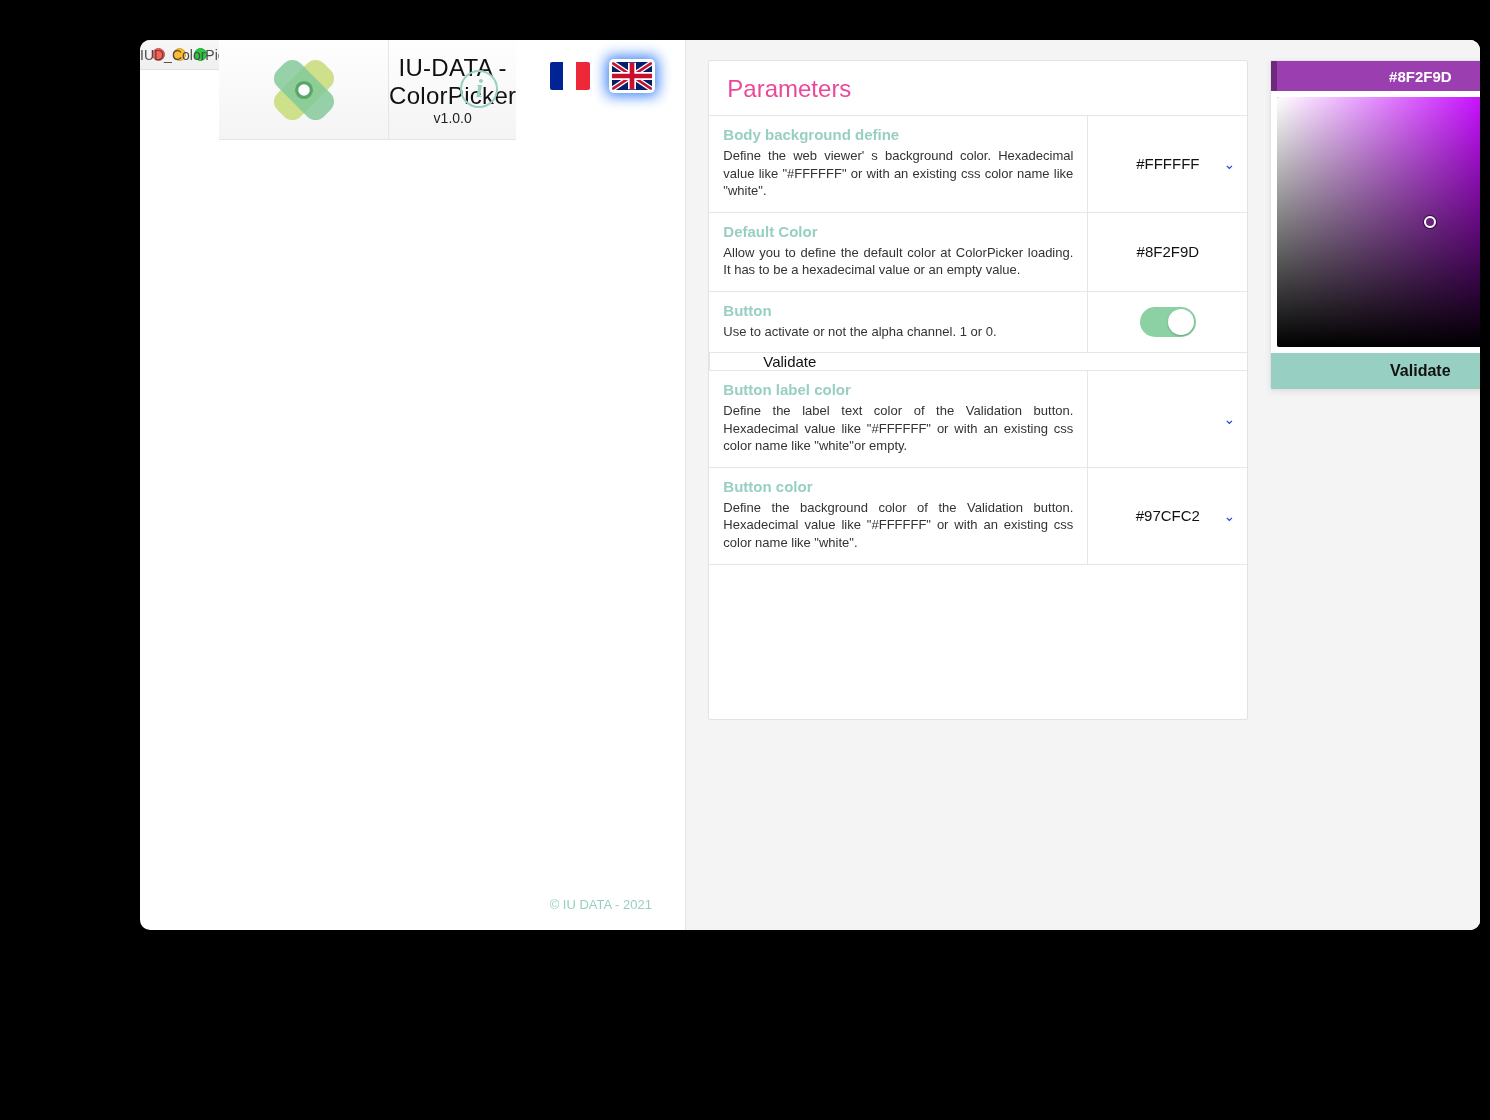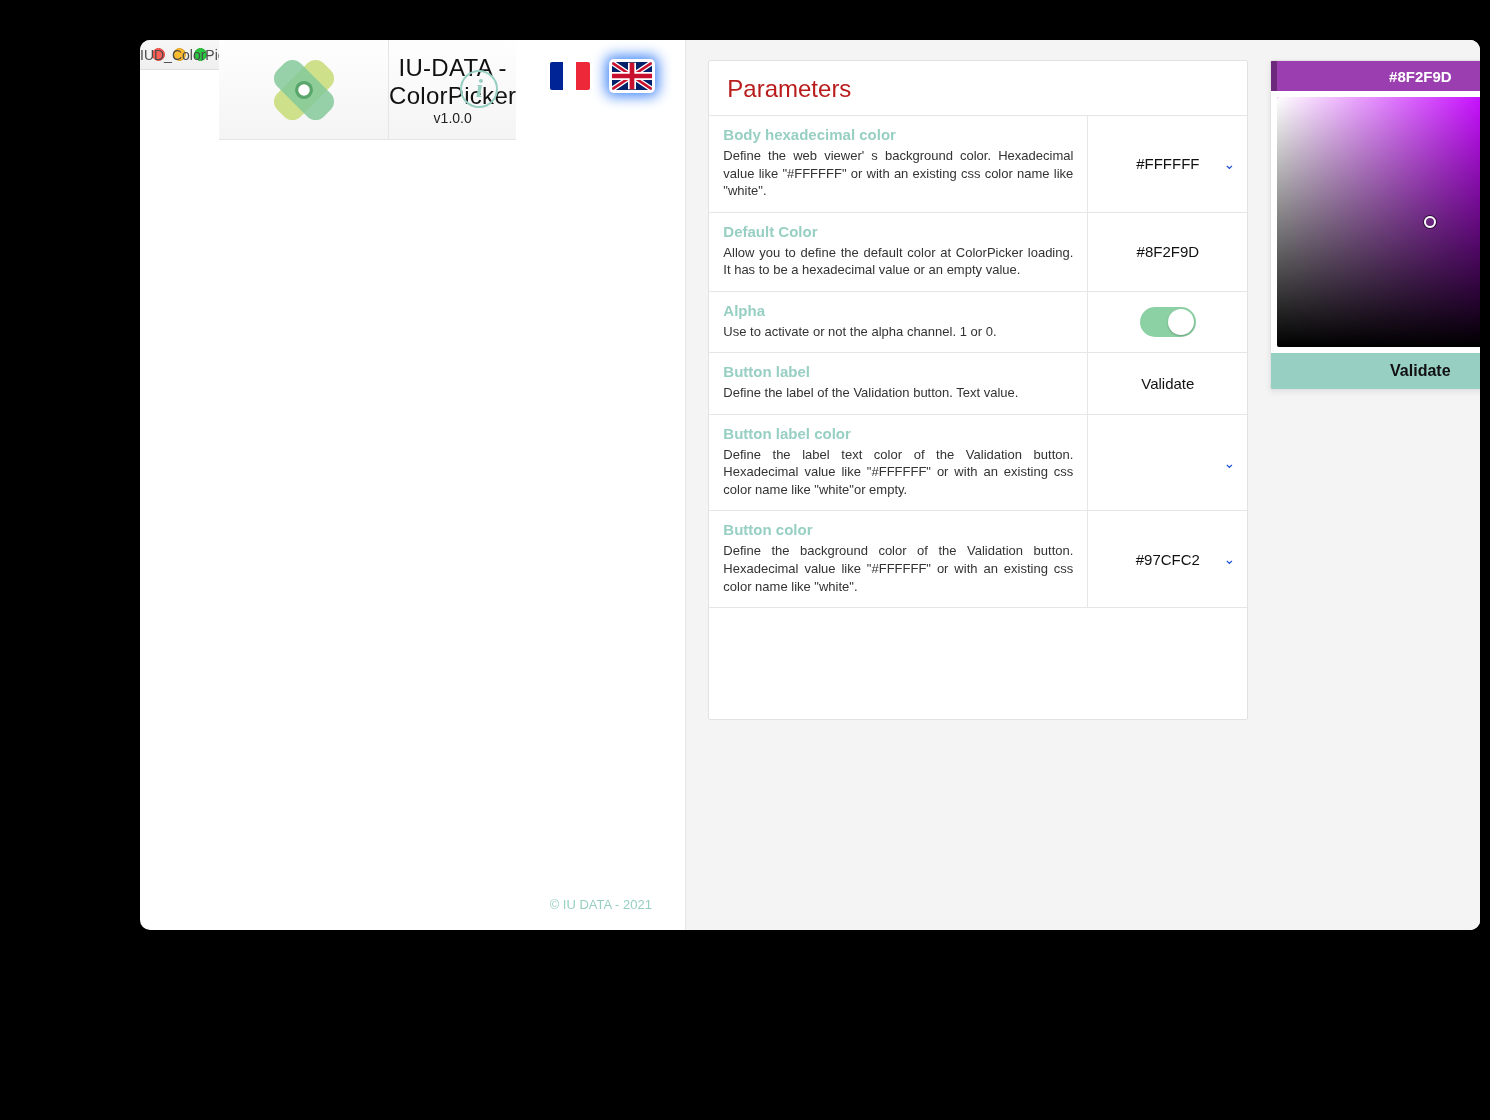--- a/index.html
+++ b/index.html
@@ -36,7 +36,7 @@
   .main { flex:1; padding:20px 22px 22px 22px; display:flex; gap:22px; align-items:flex-start; background:#f4f4f4; position:relative; }
   
   .params { width: 540px; background:#fff; border:1px solid #e2e2e2; display:flex; flex-direction:column; min-height:660px; border-radius:2px; }
-  .params-header { padding:14px 18px 12px; font-size:24px; font-weight:400; color:#b91c1c; }
+  .params-header { padding:14px 18px 12px; font-size:24px; font-weight:400; color:#ec4899; }
   .param-row { display:flex; border-top:1px solid #e6e6e6; }
   .param-left { flex:1; padding:10px 14px 12px; }
   .param-title { color:#97cfc2; font-weight:700; font-size:15px; margin-bottom:4px; }

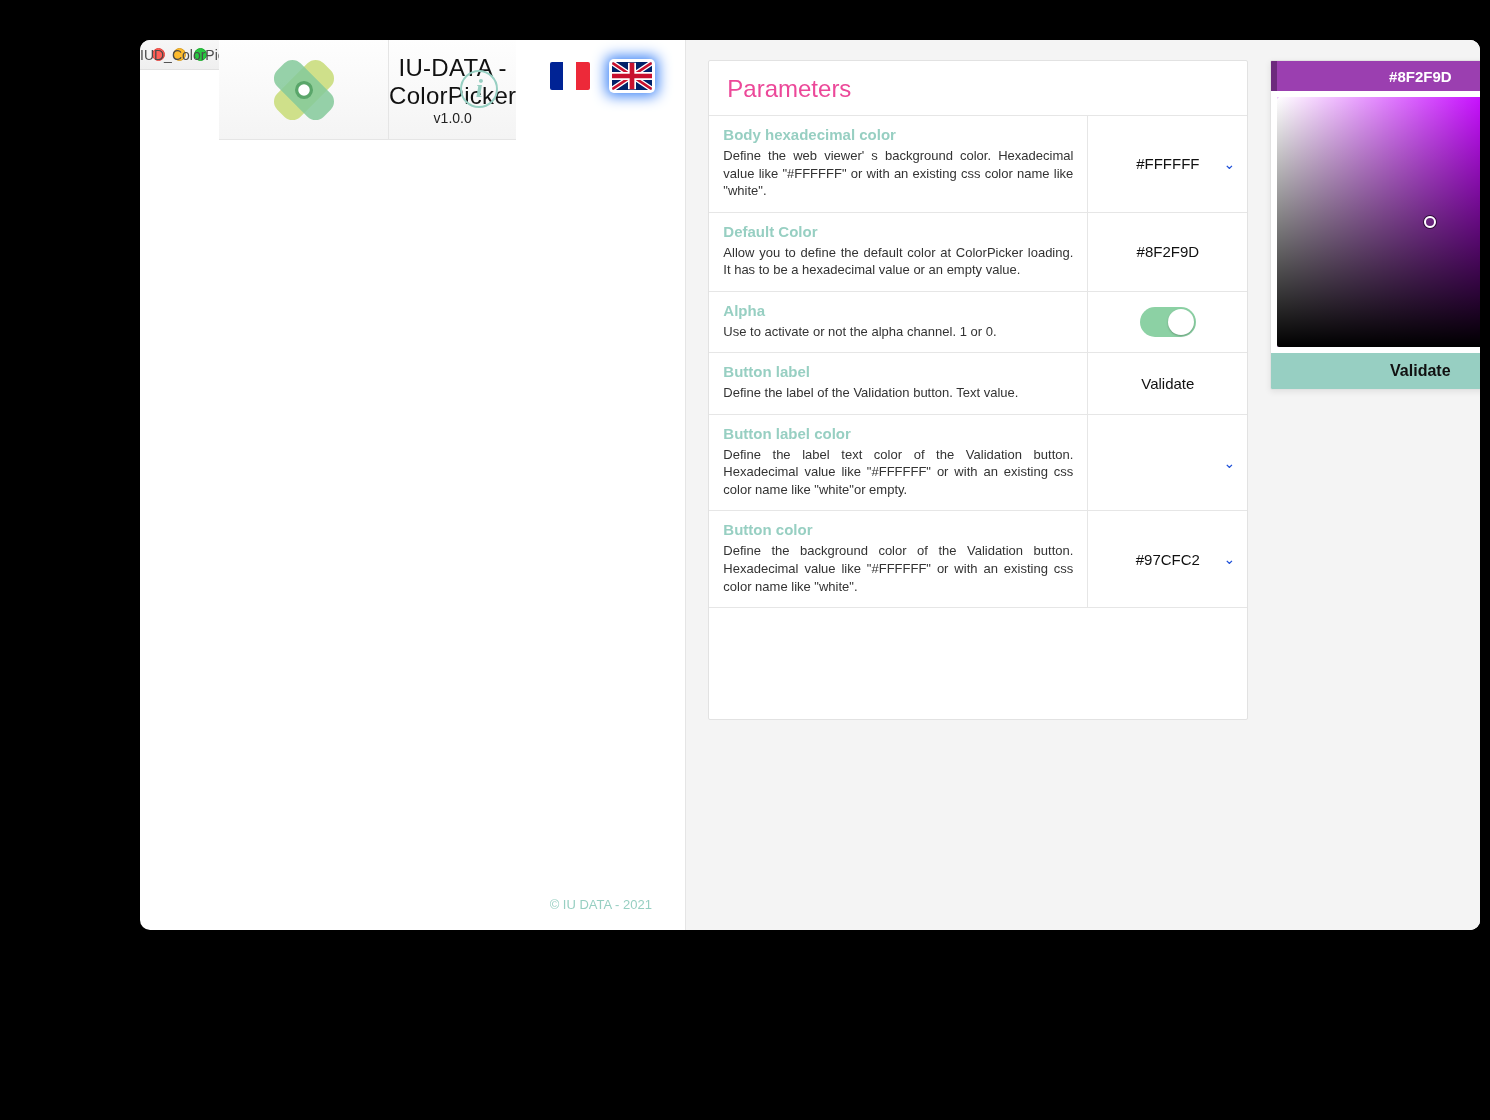--- a/index.html
+++ b/index.html
@@ -133,7 +133,7 @@
 
         <div class="param-row">
           <div class="param-left">
-            <div class="param-title">Body hexadecimal color</div>
+            <div class="param-title">Body background define</div>
             <div class="param-desc">Define the web viewer' s background color. Hexadecimal value like "#FFFFFF" or with an existing css color name like "white".</div>
           </div>
           <div class="param-right">

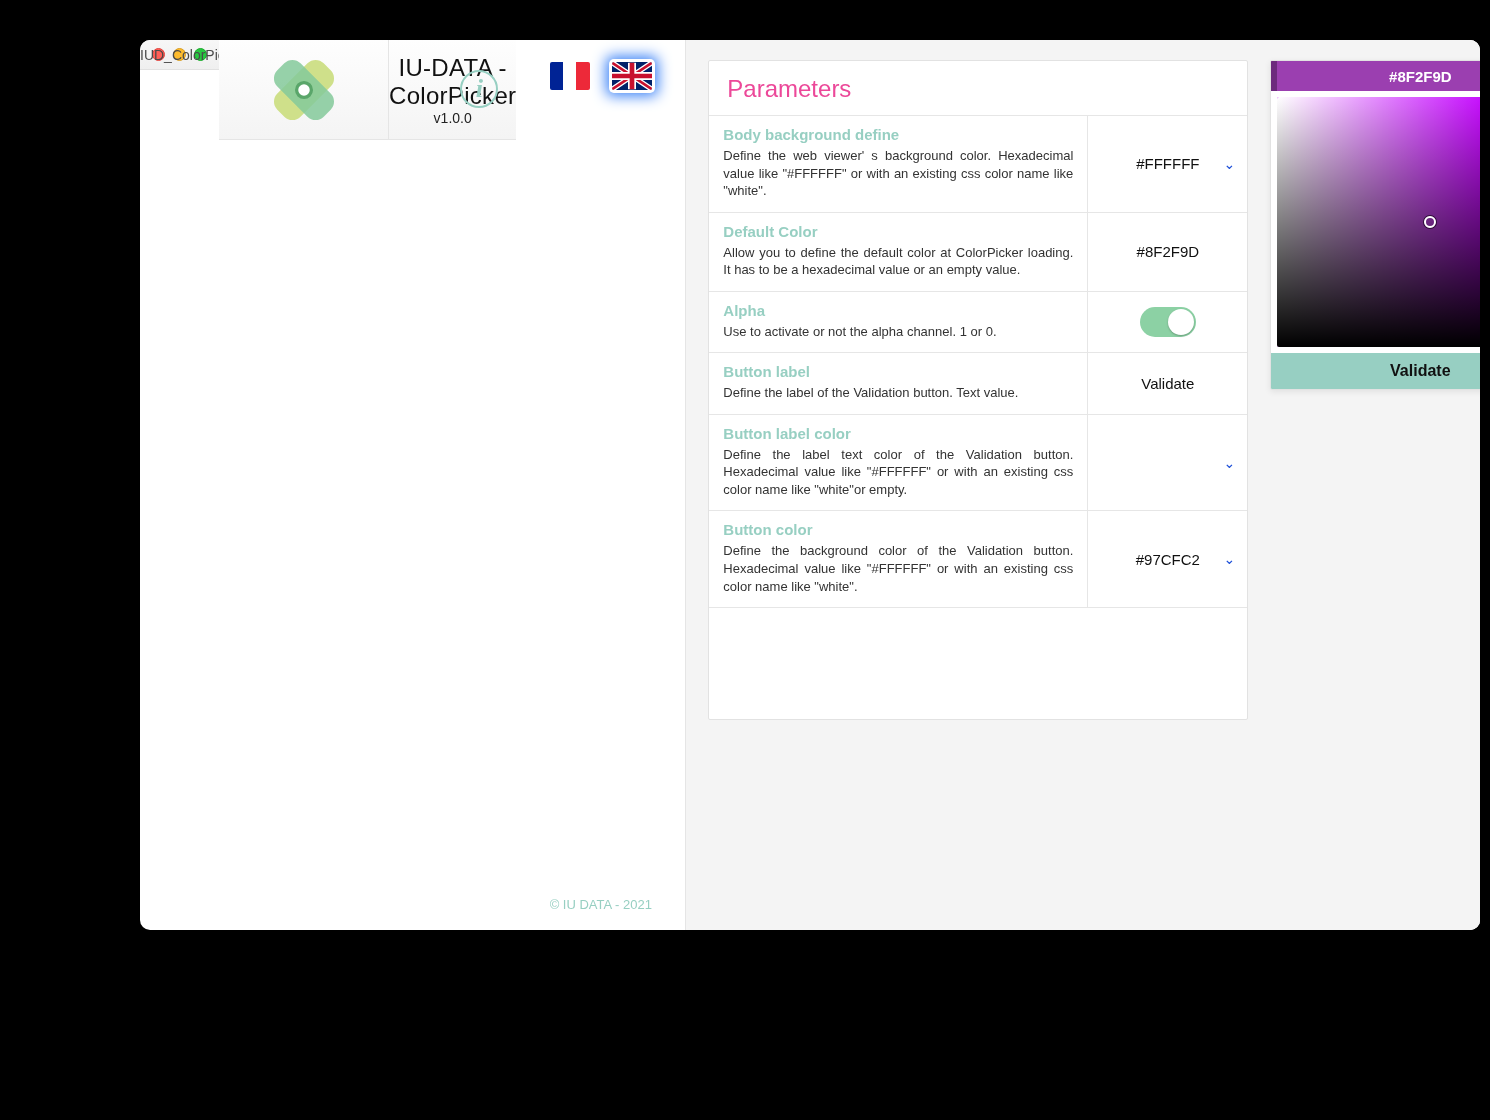--- a/index.html
+++ b/index.html
@@ -154,7 +154,7 @@
 
         <div class="param-row">
           <div class="param-left">
-            <div class="param-title">Alpha</div>
+            <div class="param-title">Button</div>
             <div class="param-desc">Use to activate or not the alpha channel. 1 or 0.</div>
           </div>
           <div class="param-right">

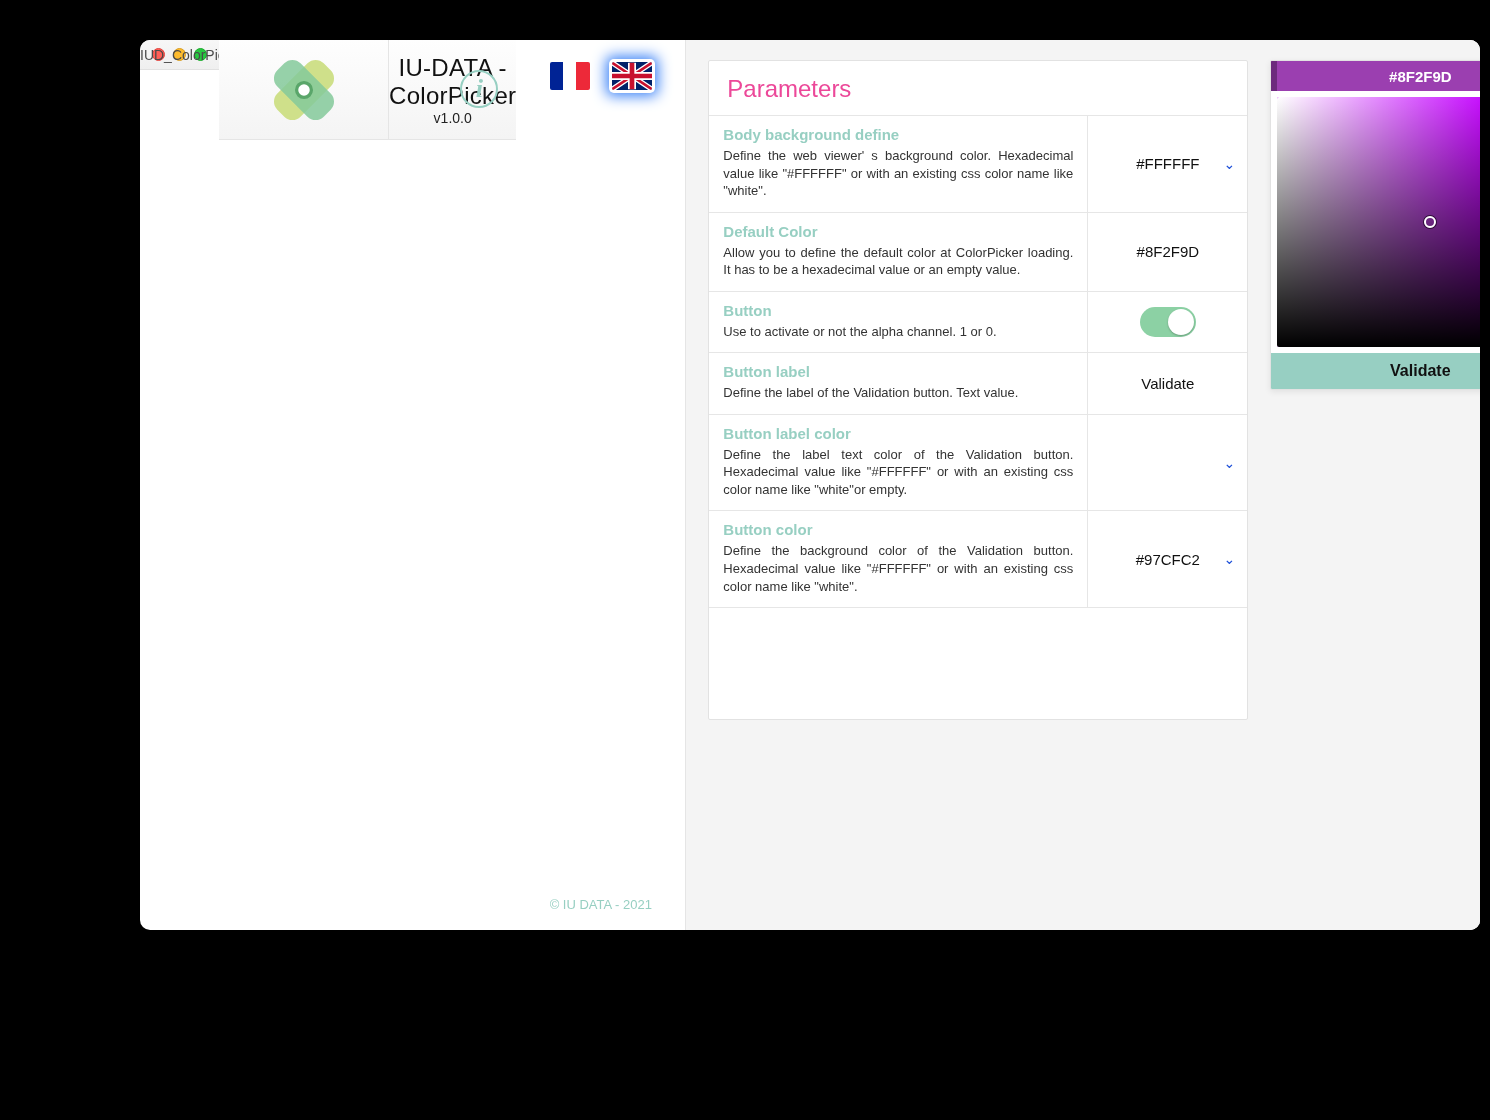--- a/index.html
+++ b/index.html
@@ -165,10 +165,6 @@
         </div>
 
         <div class="param-row">
-          <div class="param-left">
-            <div class="param-title">Button label</div>
-            <div class="param-desc">Define the label of the Validation button. Text value.</div>
-          </div>
           <div class="param-right">
             <span>Validate</span>
           </div>

